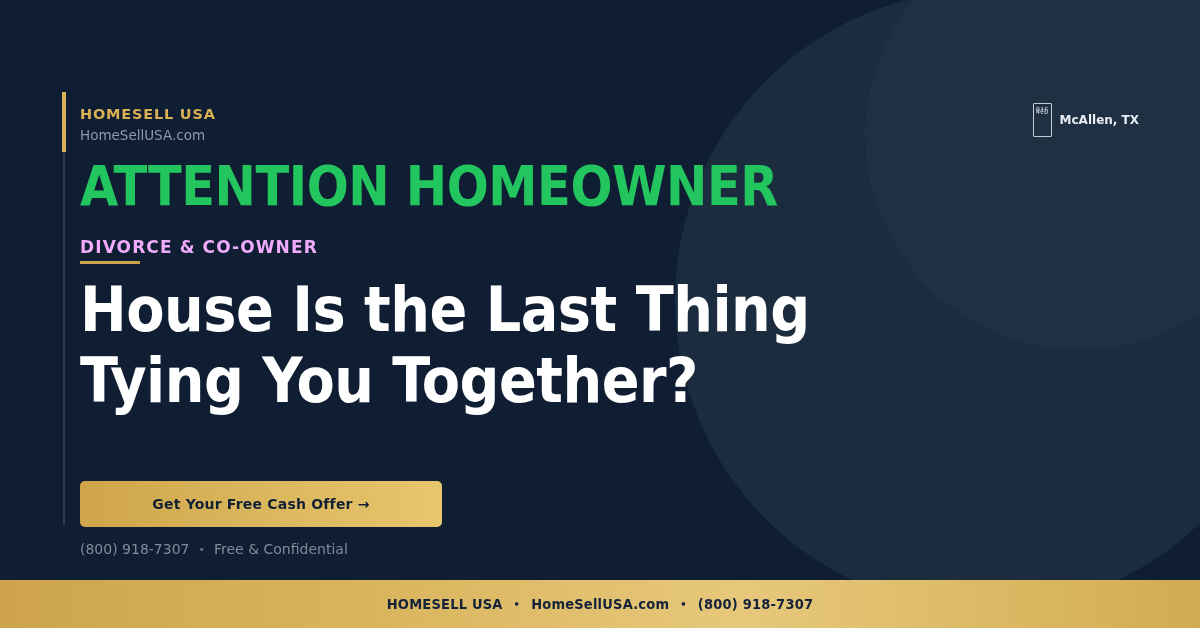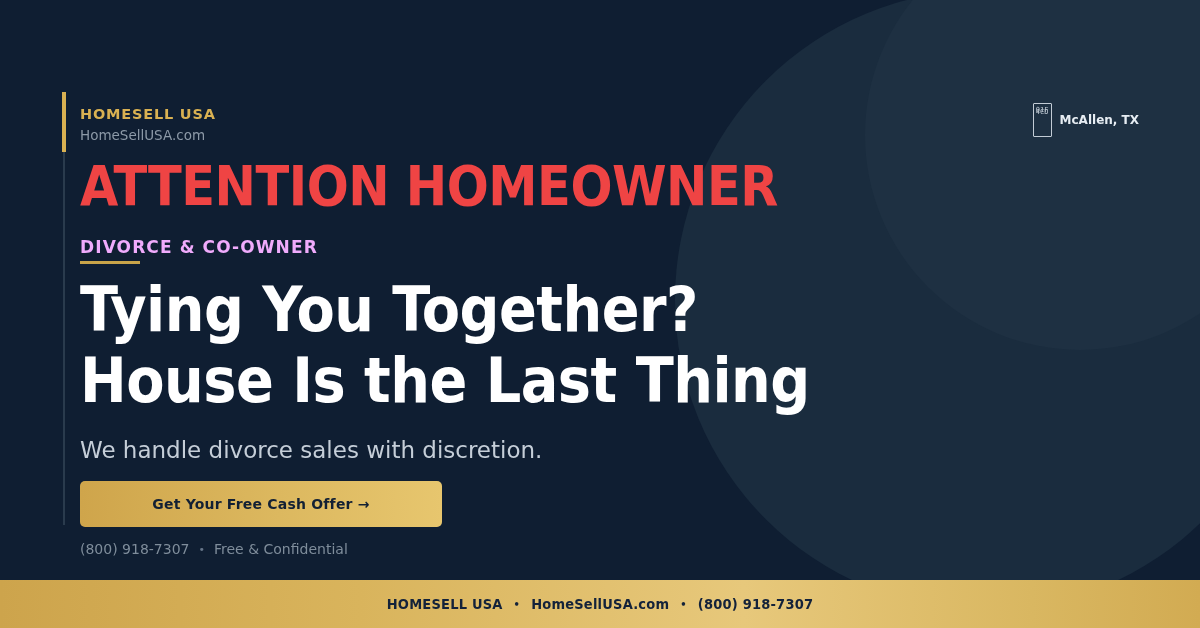--- a/index.html
+++ b/index.html
@@ -108,7 +108,7 @@
     font-stretch:condensed;
     font-size:55px;
     font-weight:bold;
-    color:#ef4444;
+    color:#22c55e;
     letter-spacing:-0.5px;
     line-height:1.05;
     white-space:nowrap;

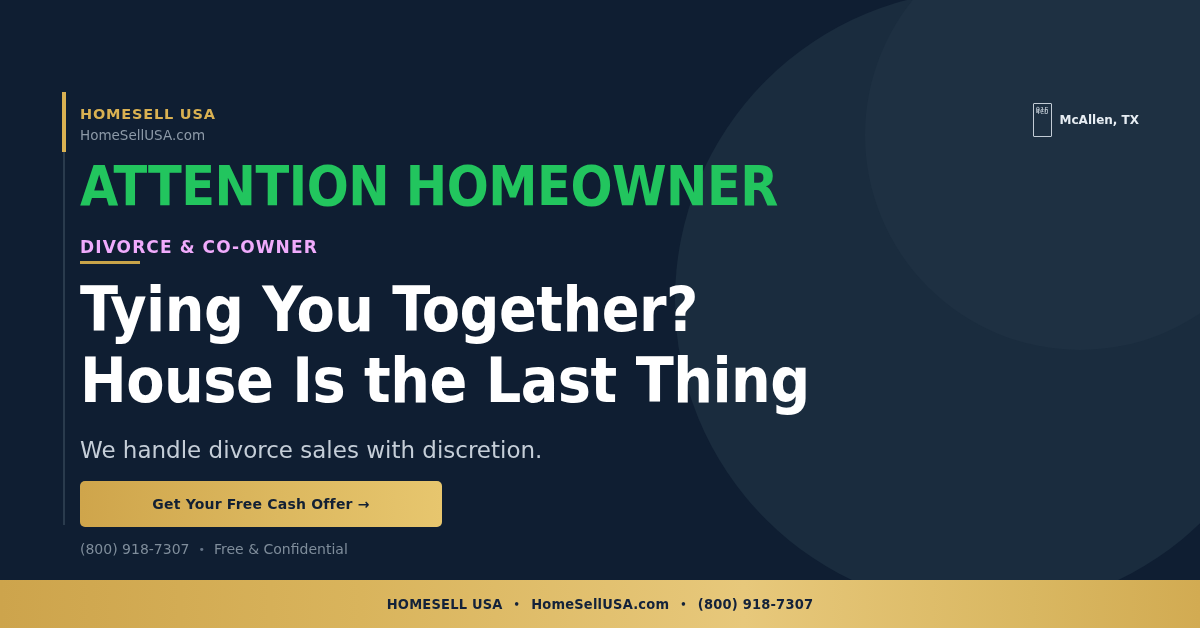--- a/index.html
+++ b/index.html
@@ -233,8 +233,8 @@
     <div id="eyebrow-rule"></div>
 
     <div id="headline">
+      <span class="hl-line">House Is the Last Thing</span>
       <span class="hl-line">Tying You Together?</span>
-      <span class="hl-line">House Is the Last Thing</span>
     </div>
 
     <div id="subhead">We handle divorce sales with discretion.</div>

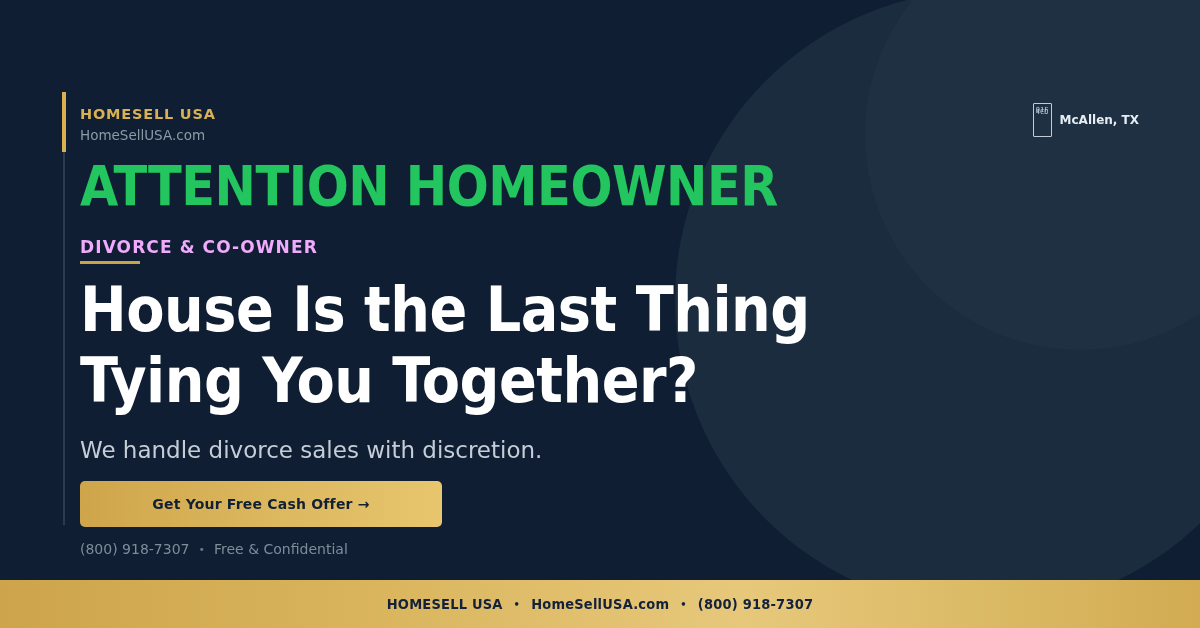--- a/index.html
+++ b/index.html
@@ -237,7 +237,6 @@
       <span class="hl-line">Tying You Together?</span>
     </div>
 
-    <div id="subhead">We handle divorce sales with discretion.</div>
 
     <button id="cta-button">Get Your Free Cash Offer →</button>
 

